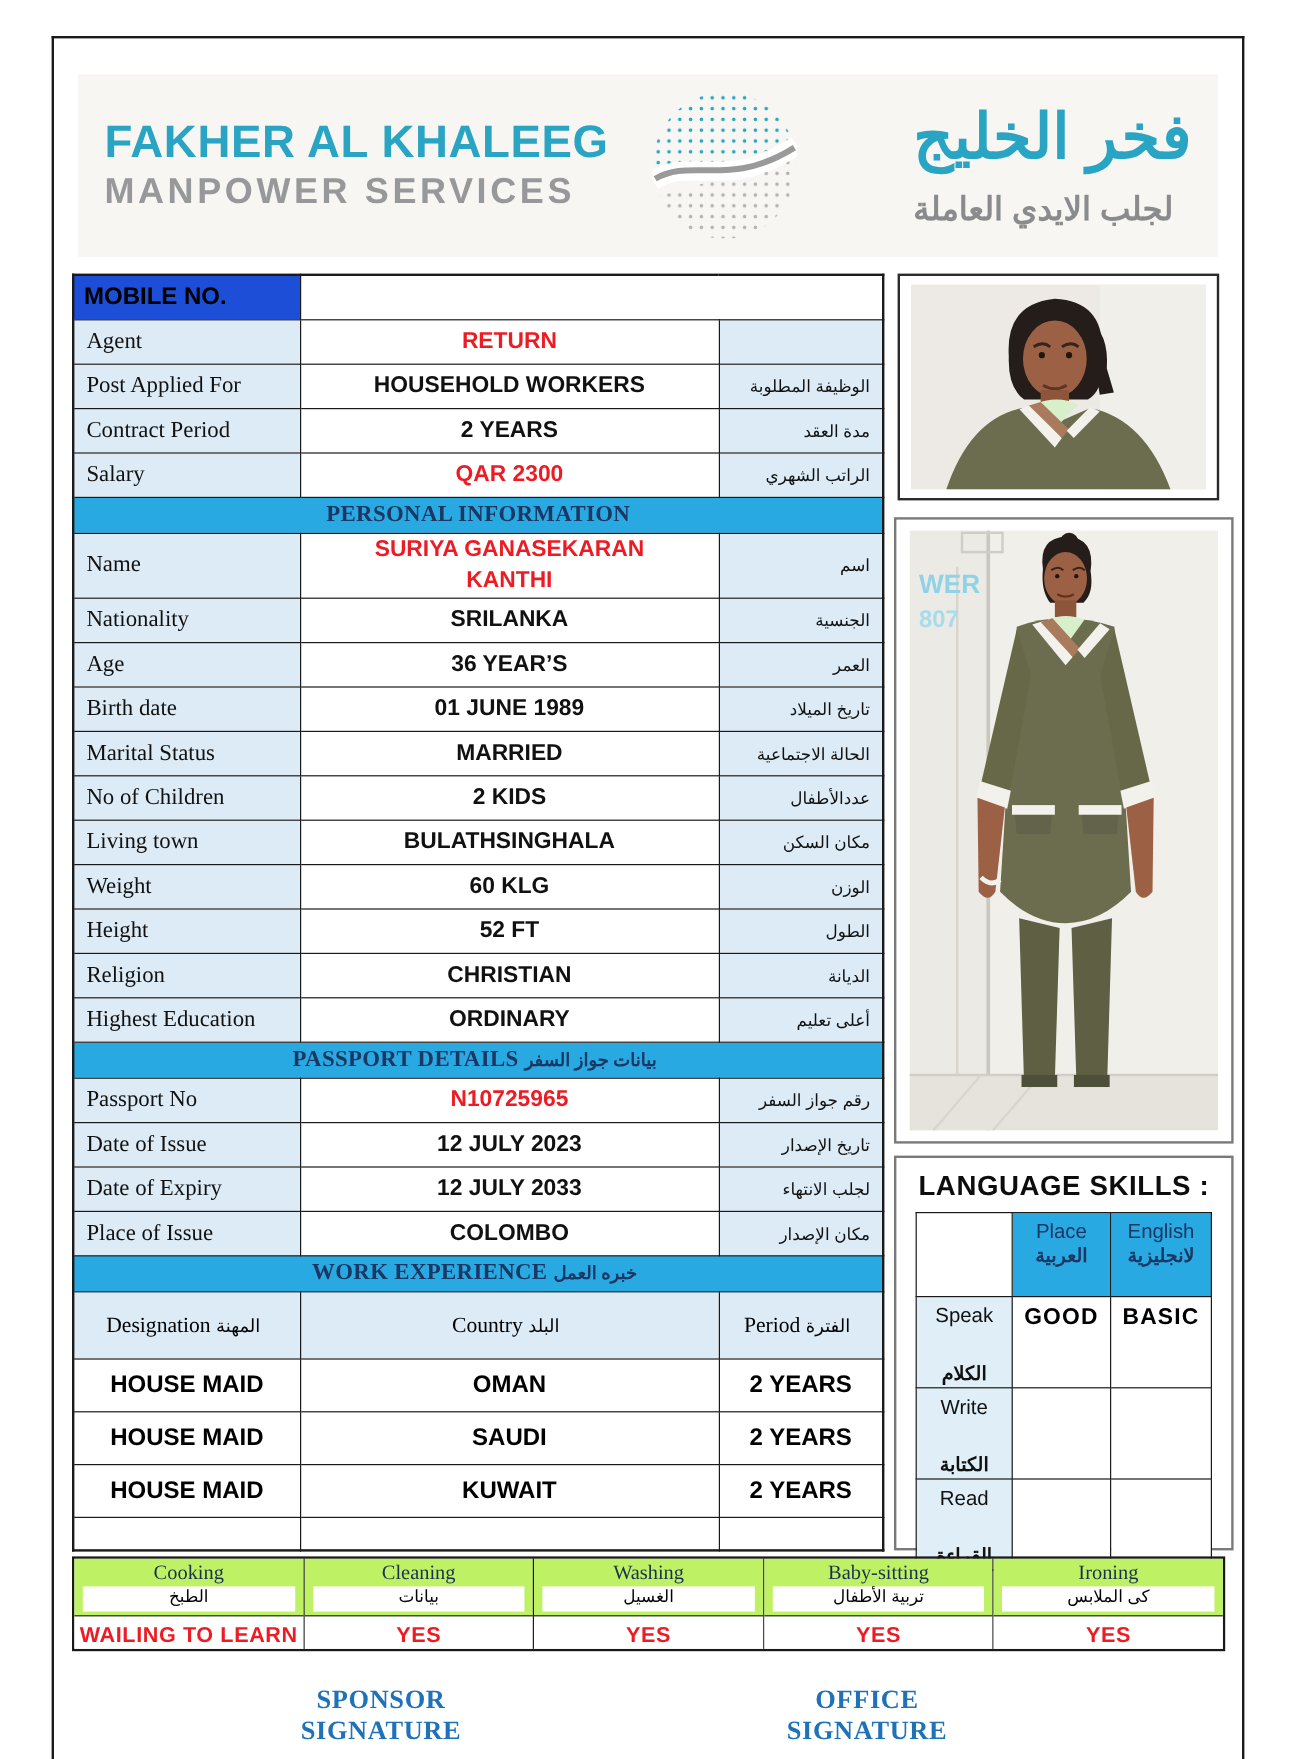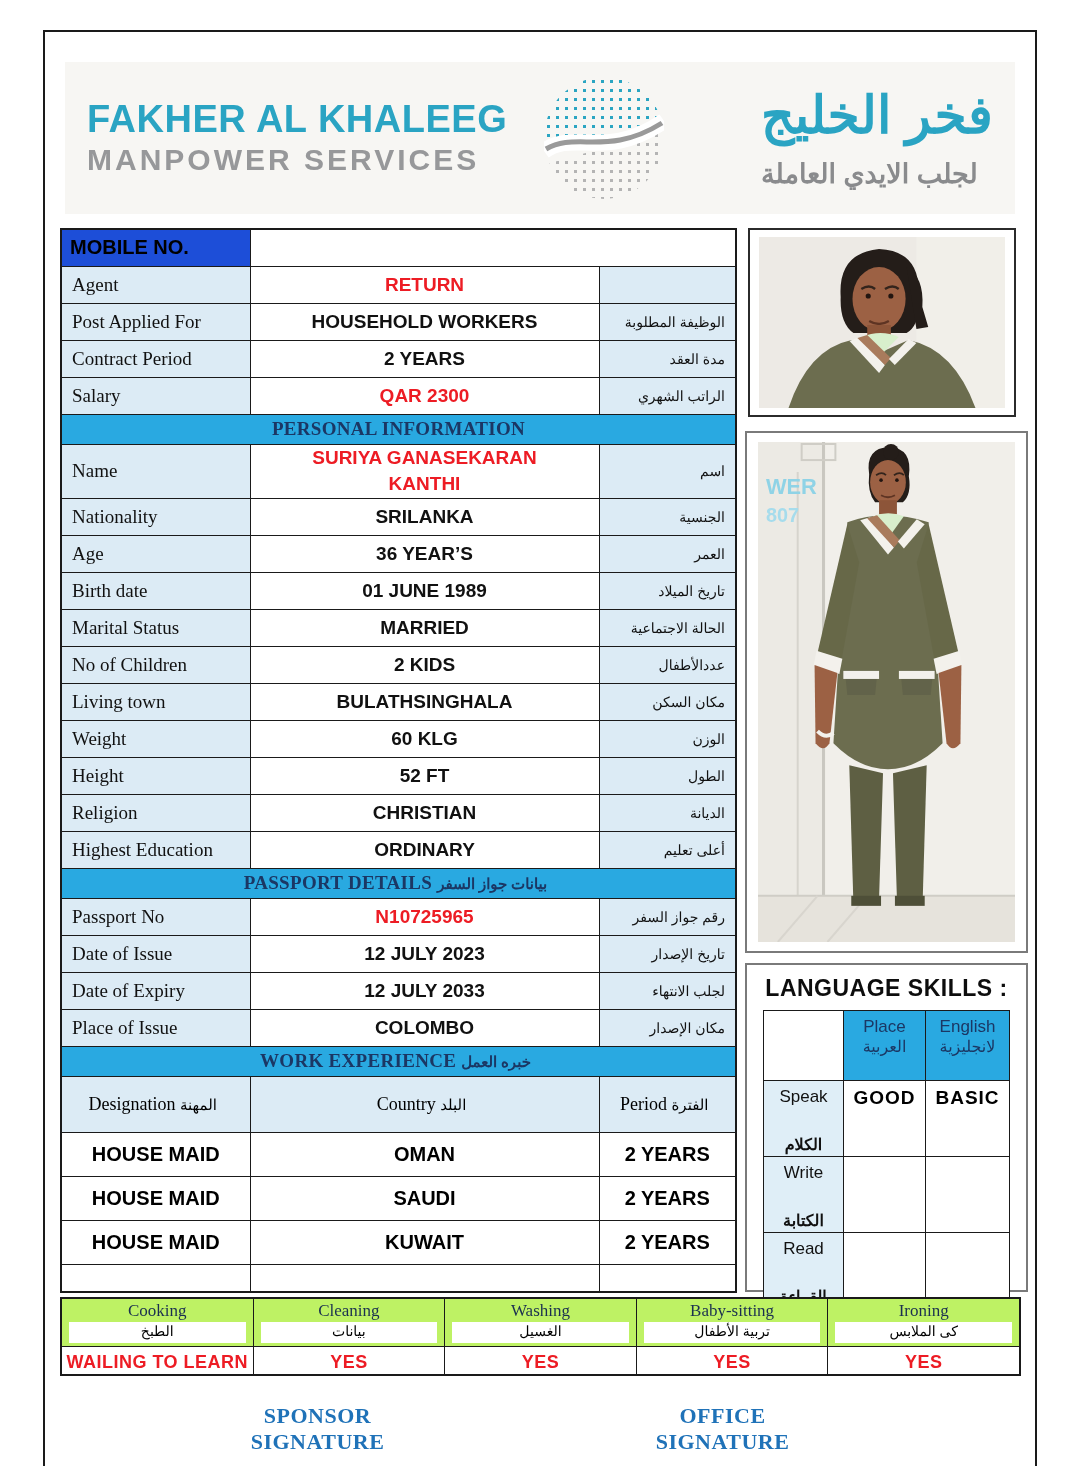--- a/index.html
+++ b/index.html
@@ -62,7 +62,7 @@
   tr.lhead { height:70px; }
   tr.lhead td.h { background:#29a9e1; color:#1b3764; padding-top:6px; font-size:17px; }
   tr.lhead td.blank { background:#fff; border-right:1px solid #1a1a1a; }
-  tr.lhead .har { display:block; font-weight:400; font-size:16px; direction:rtl; }
+  tr.lhead .har { display:block; font-weight:700; font-size:16px; direction:rtl; }
   tr.lrow { height:76px; }
   tr.lrow td.rl { background:#dfeef7; padding-top:6px; font-size:17px; color:#111; }
   tr.lrow .rar { display:block; font-weight:700; font-size:16px; direction:rtl;margin-top:28px; }

